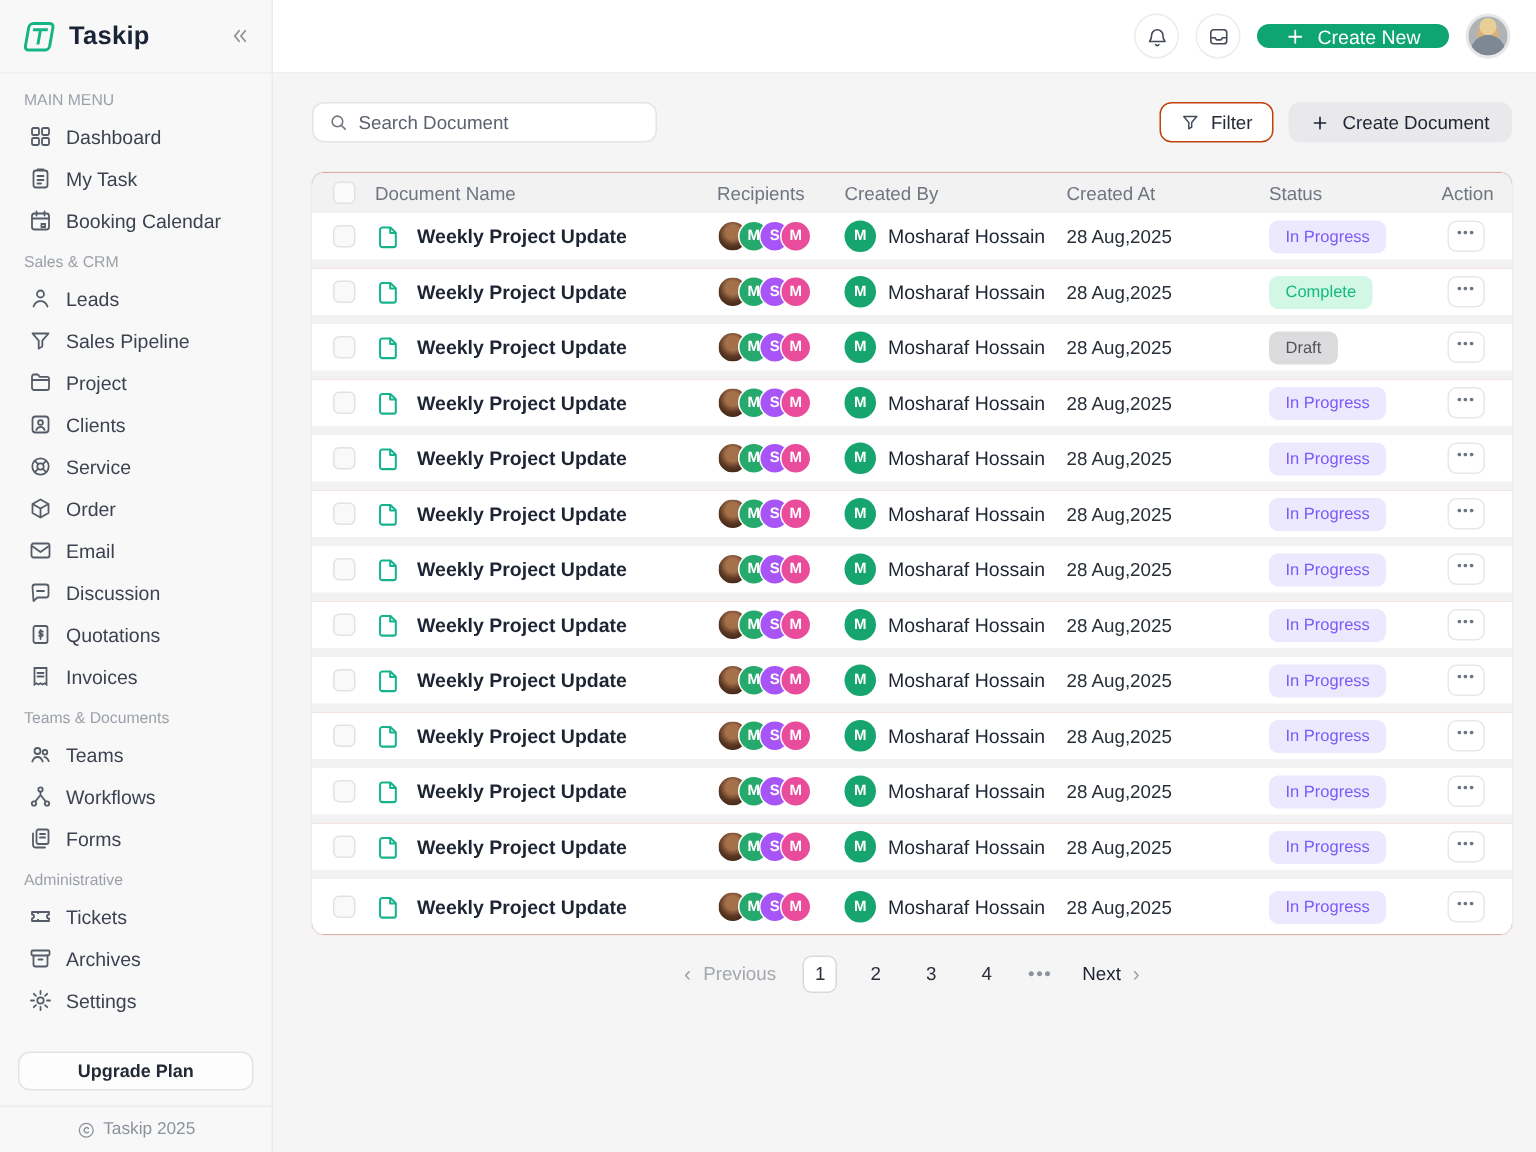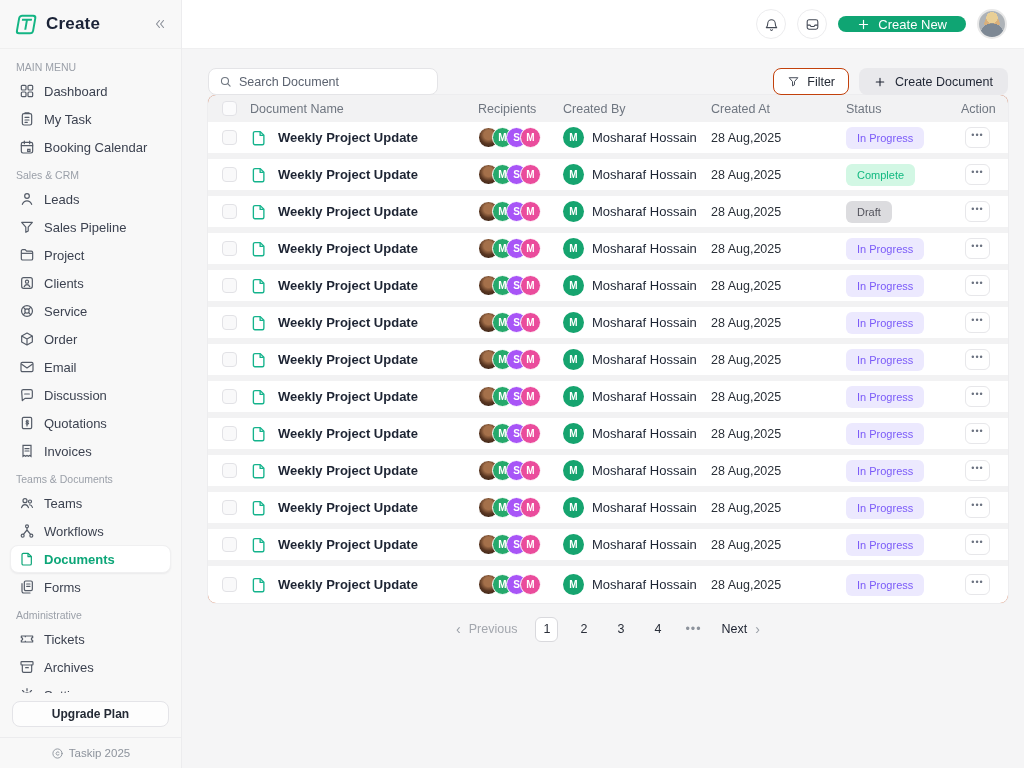--- a/index.html
+++ b/index.html
@@ -221,7 +221,7 @@
         <svg>
             <use href="#i-logo"></use>
           </svg>
-        <span class="logo-text">Create</span>
+        <span class="logo-text">Taskip</span>
       </div>
       <button class="collapse-btn">
         <svg>

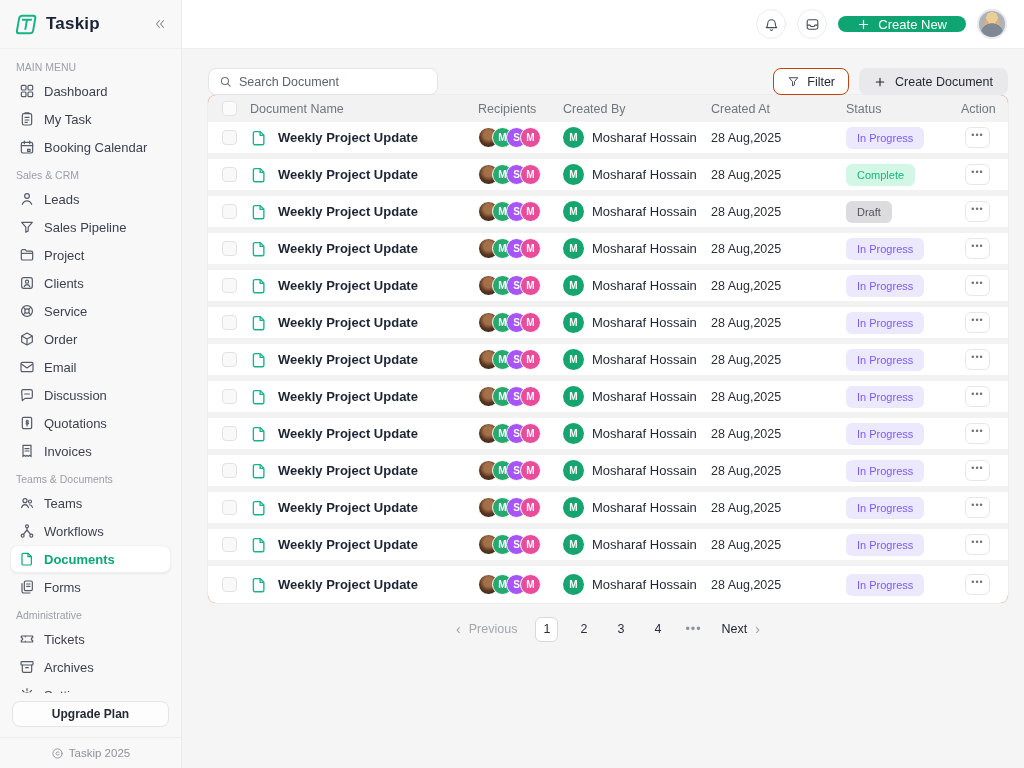--- a/index.html
+++ b/index.html
@@ -42,7 +42,7 @@
       radial-gradient(circle at 50% 48%, #d9b07c 0 40%, #aeb3b8 41%); }
 
   .content { flex:1; padding:19px 16px 0 26px; }
-  .toolbar { display:flex; align-items:center; }
+  .toolbar { display:flex; align-items:center; margin-bottom:20px; }
   .search-box { width:230px; height:27px; background:#fff; border:1px solid #e4e4e7; border-radius:8px; display:flex; align-items:center; gap:7px; padding:0 10px; }
   .search-box svg { width:13px; height:13px; color:#6f7680; flex:0 0 13px; }
   .search-box input { border:none; outline:none; background:none; font-size:12.5px; width:100%; font-family:inherit; color:#1d2433; }

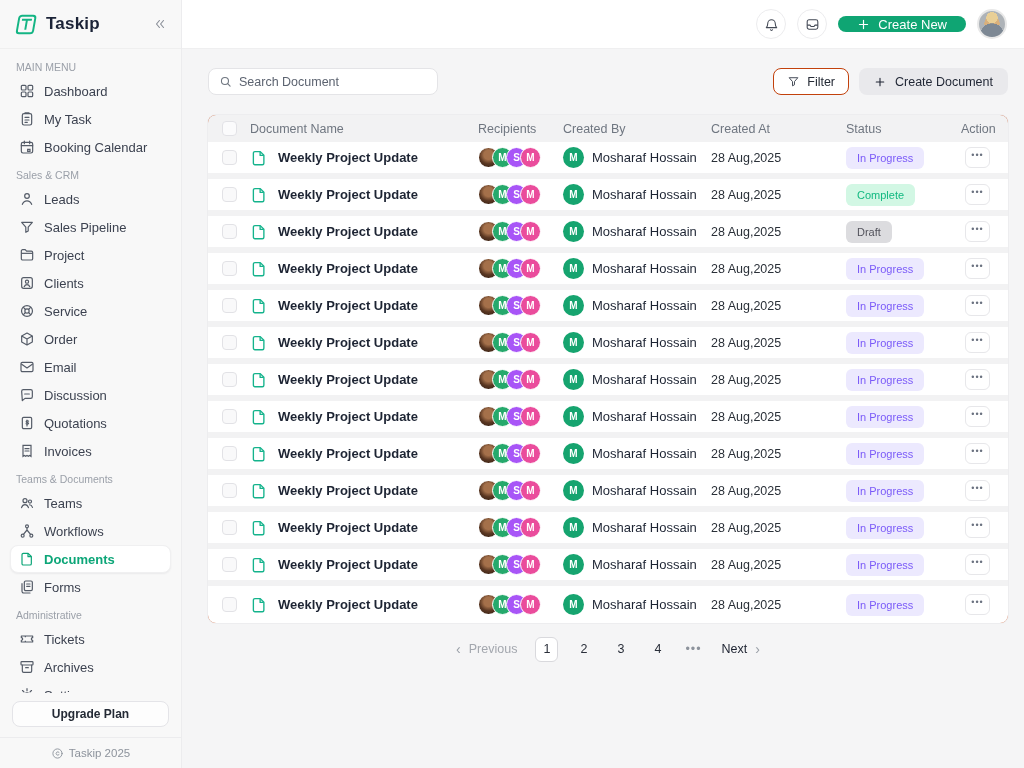--- a/index.html
+++ b/index.html
@@ -324,12 +324,6 @@
           </svg>
     <span class="nav-label">Workflows</span>
   </div>
-        <div class="nav-item active">
-    <svg>
-            <use href="#i-file"></use>
-          </svg>
-    <span class="nav-label">Documents</span>
-  </div>
         <div class="nav-item">
     <svg>
             <use href="#i-forms"></use>

